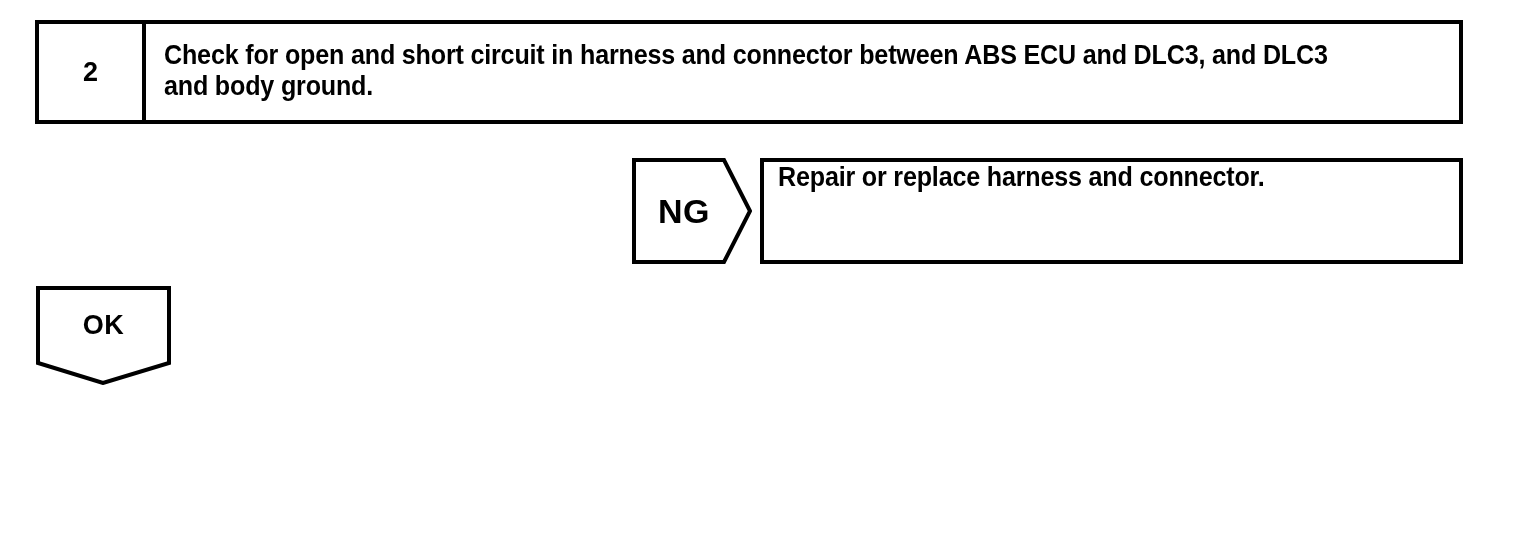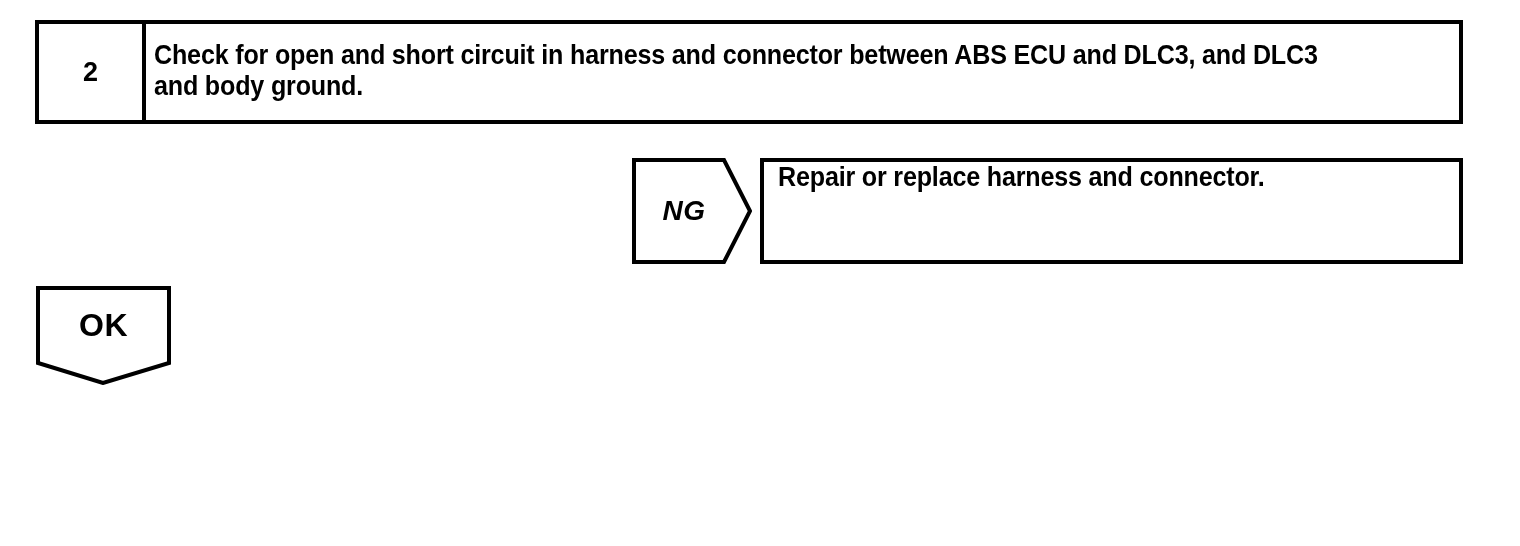--- a/index.html
+++ b/index.html
@@ -64,7 +64,7 @@
     flex: 1 1 auto;
     display: flex;
     align-items: center;
-    padding-left: 8px;
+    padding-left: 18px;
     box-sizing: border-box;
   }
   .step-body-cell .node-text {

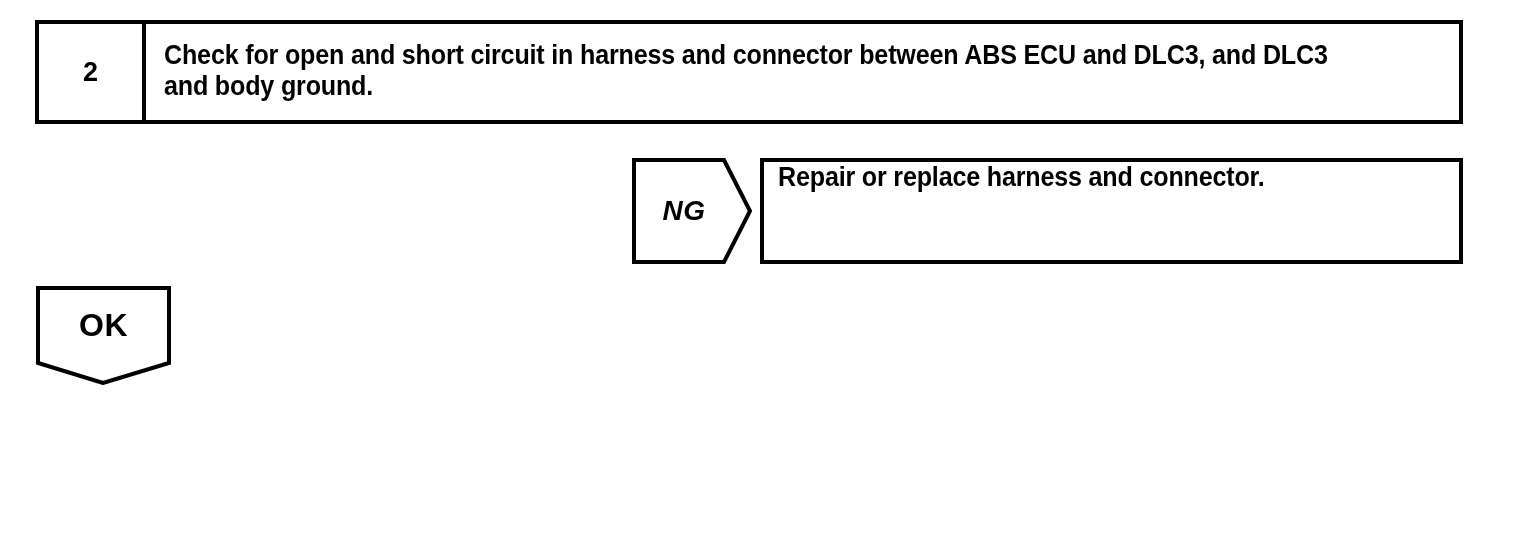--- a/index.html
+++ b/index.html
@@ -95,9 +95,8 @@
     align-items: center;
     justify-content: center;
     font-weight: bold;
-    font-size: 28px;
+    font-size: 34px;
     letter-spacing: 0.5px;
-    font-style: italic;
   }
 
   

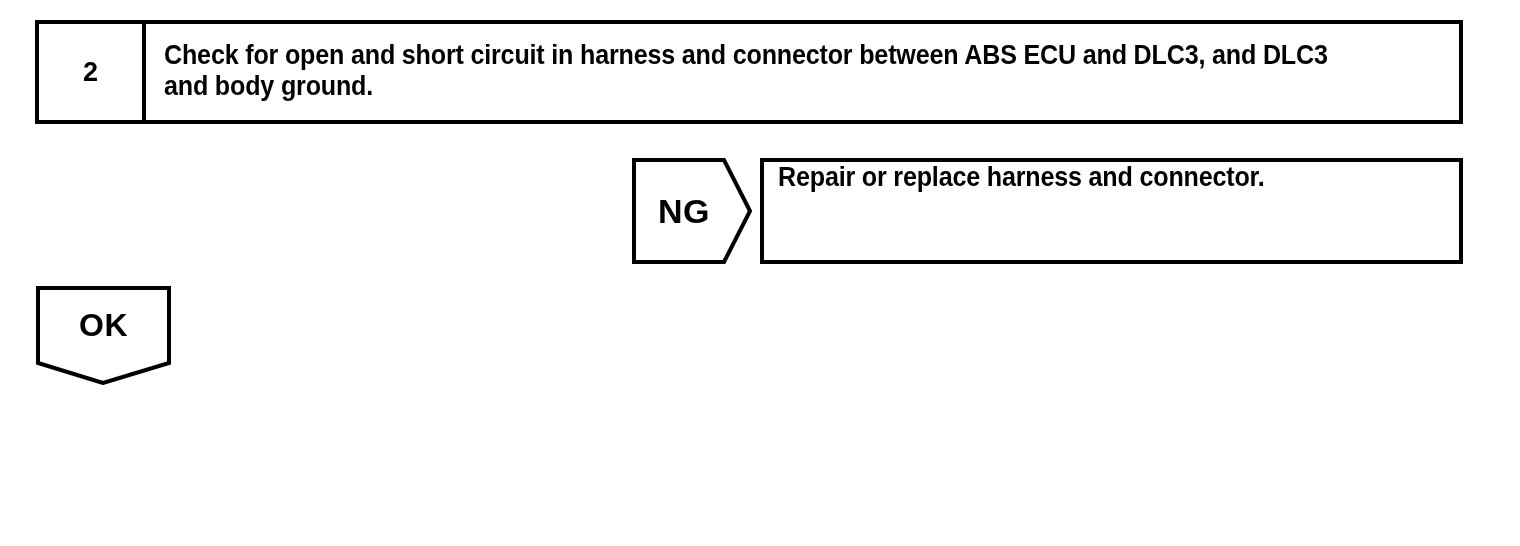--- a/index.html
+++ b/index.html
@@ -117,7 +117,7 @@
     align-items: center;
     justify-content: center;
     font-weight: bold;
-    font-size: 32px;
+    font-size: 27px;
     letter-spacing: 0.5px;
   }
 

